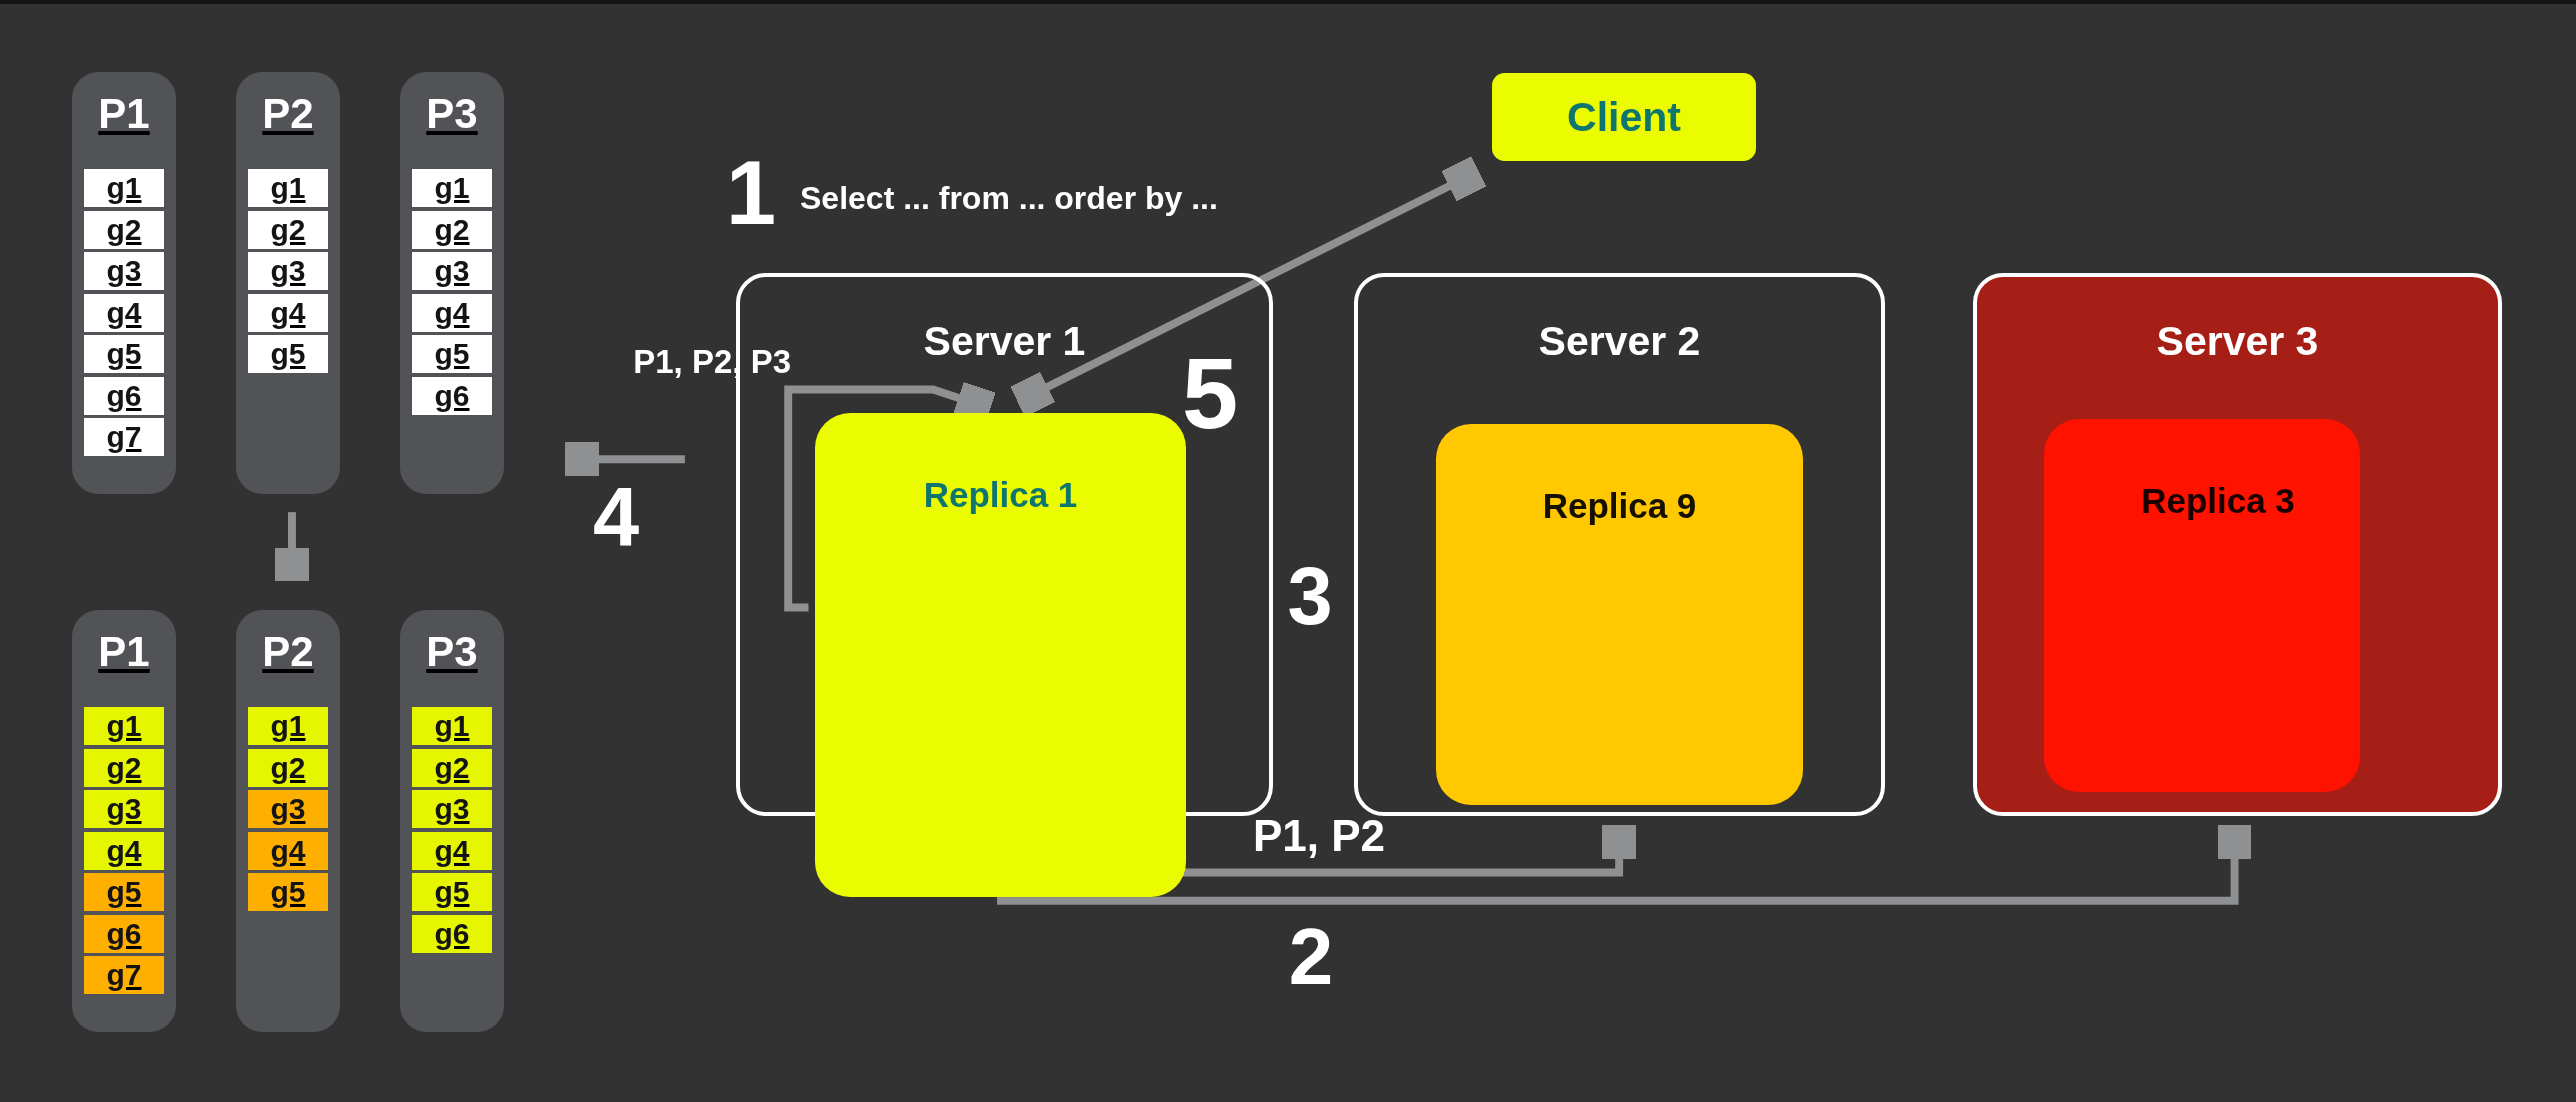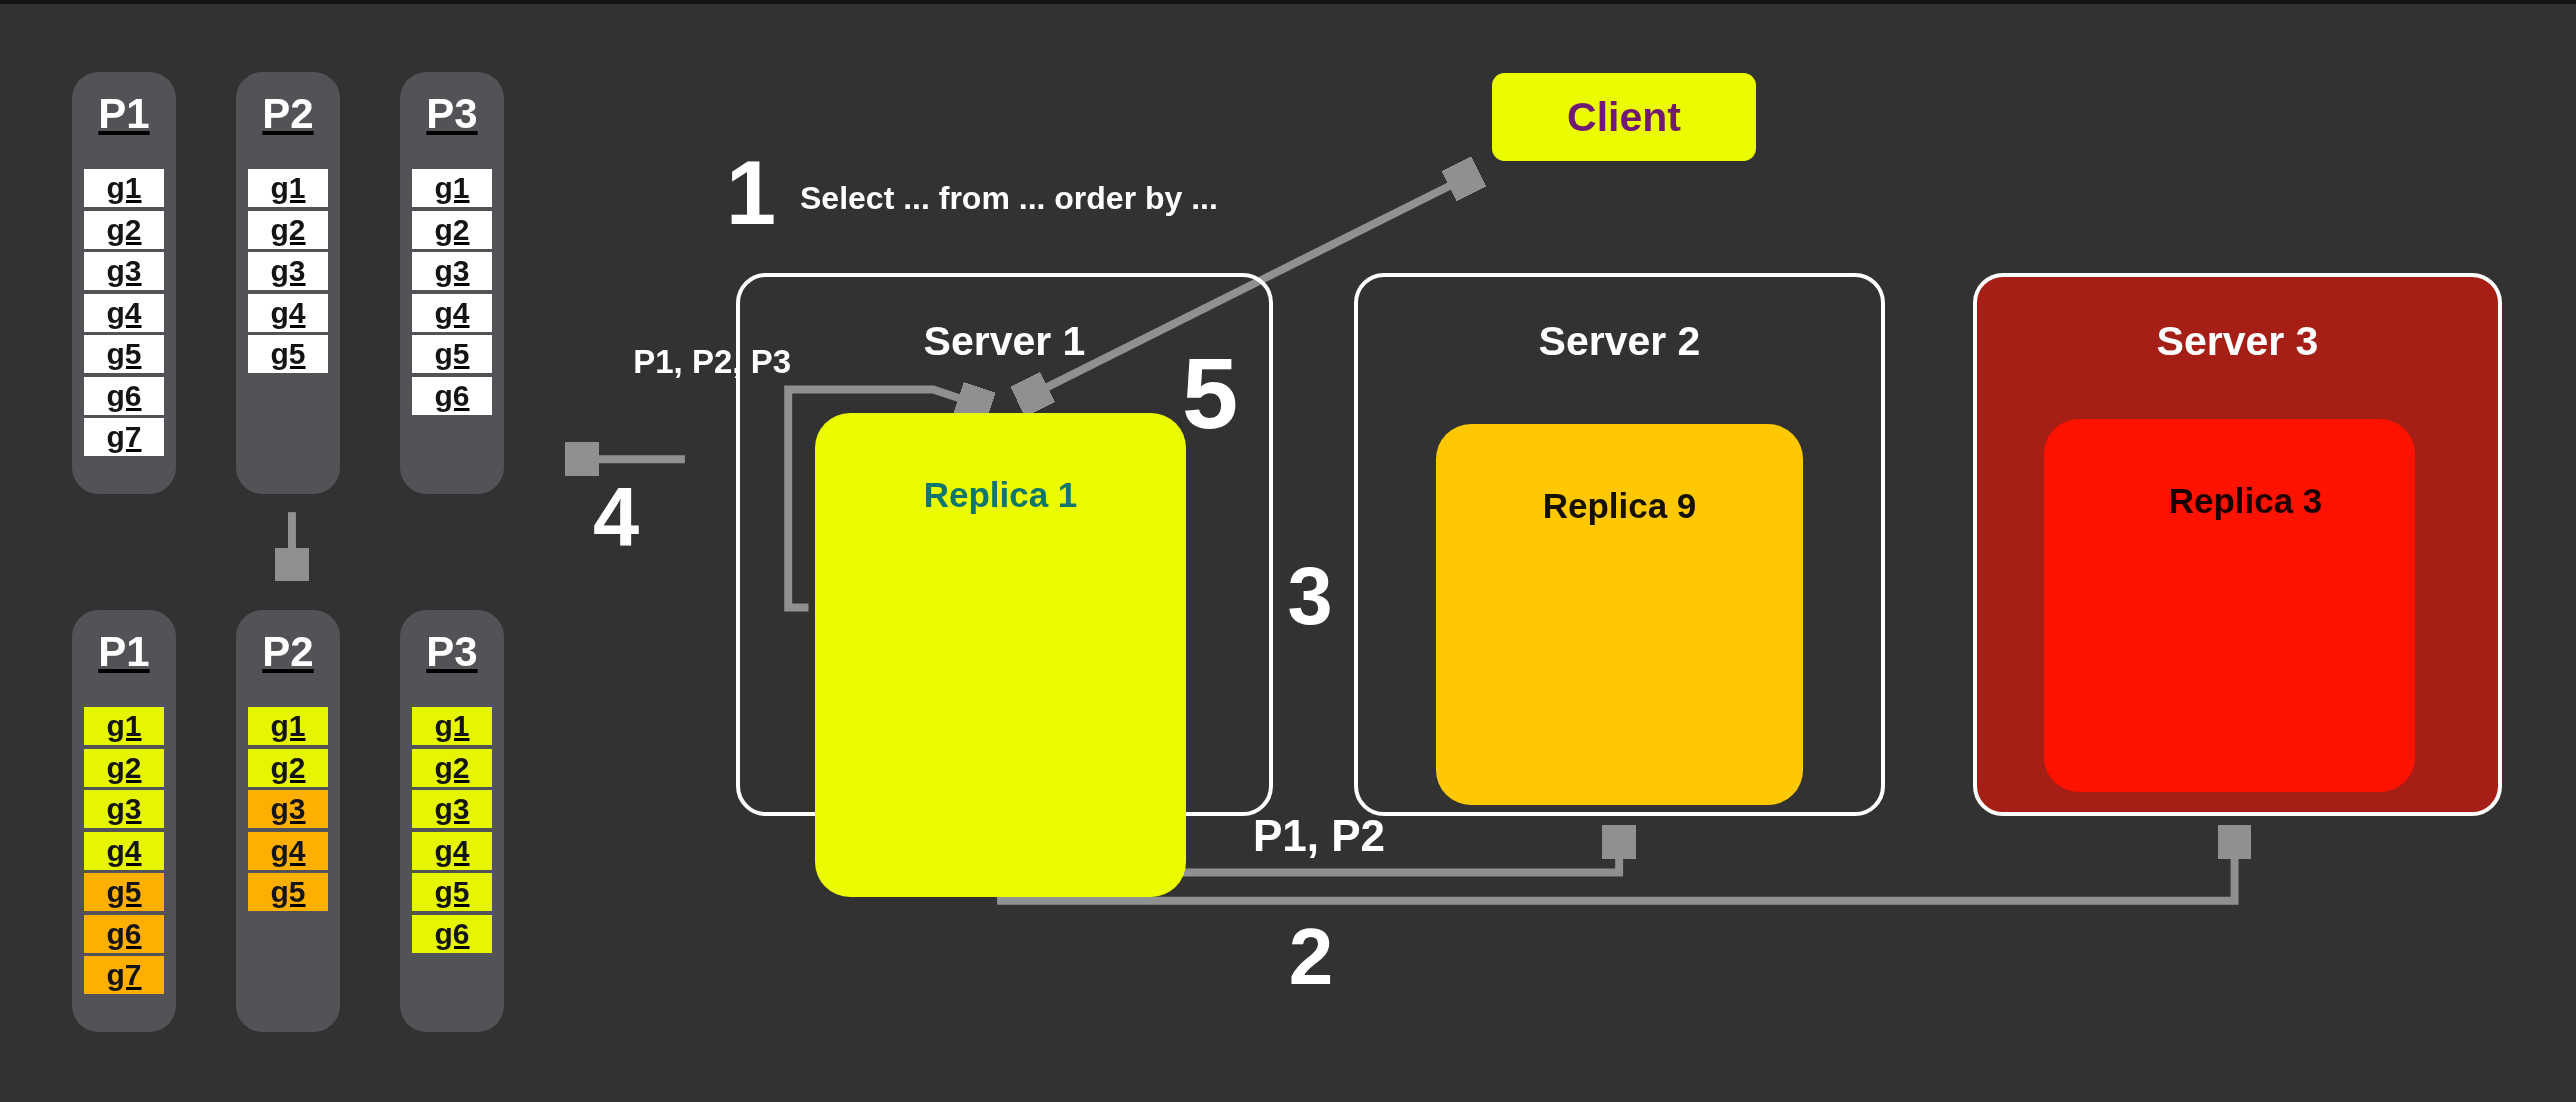--- a/index.html
+++ b/index.html
@@ -27,7 +27,7 @@
 
   .client{position:absolute;left:1492px;top:73px;width:264px;height:88px;border-radius:12.4px;
           background:var(--yellow);display:flex;align-items:center;justify-content:center;
-          color:#701a75;font-size:41px;font-weight:700;}
+          color:#0f766e;font-size:41px;font-weight:700;}
 
   .server{position:absolute;top:273px;height:543px;border:4.4px solid #fff;border-radius:30px;box-sizing:border-box;}
   #server1{left:736px;width:537px;}

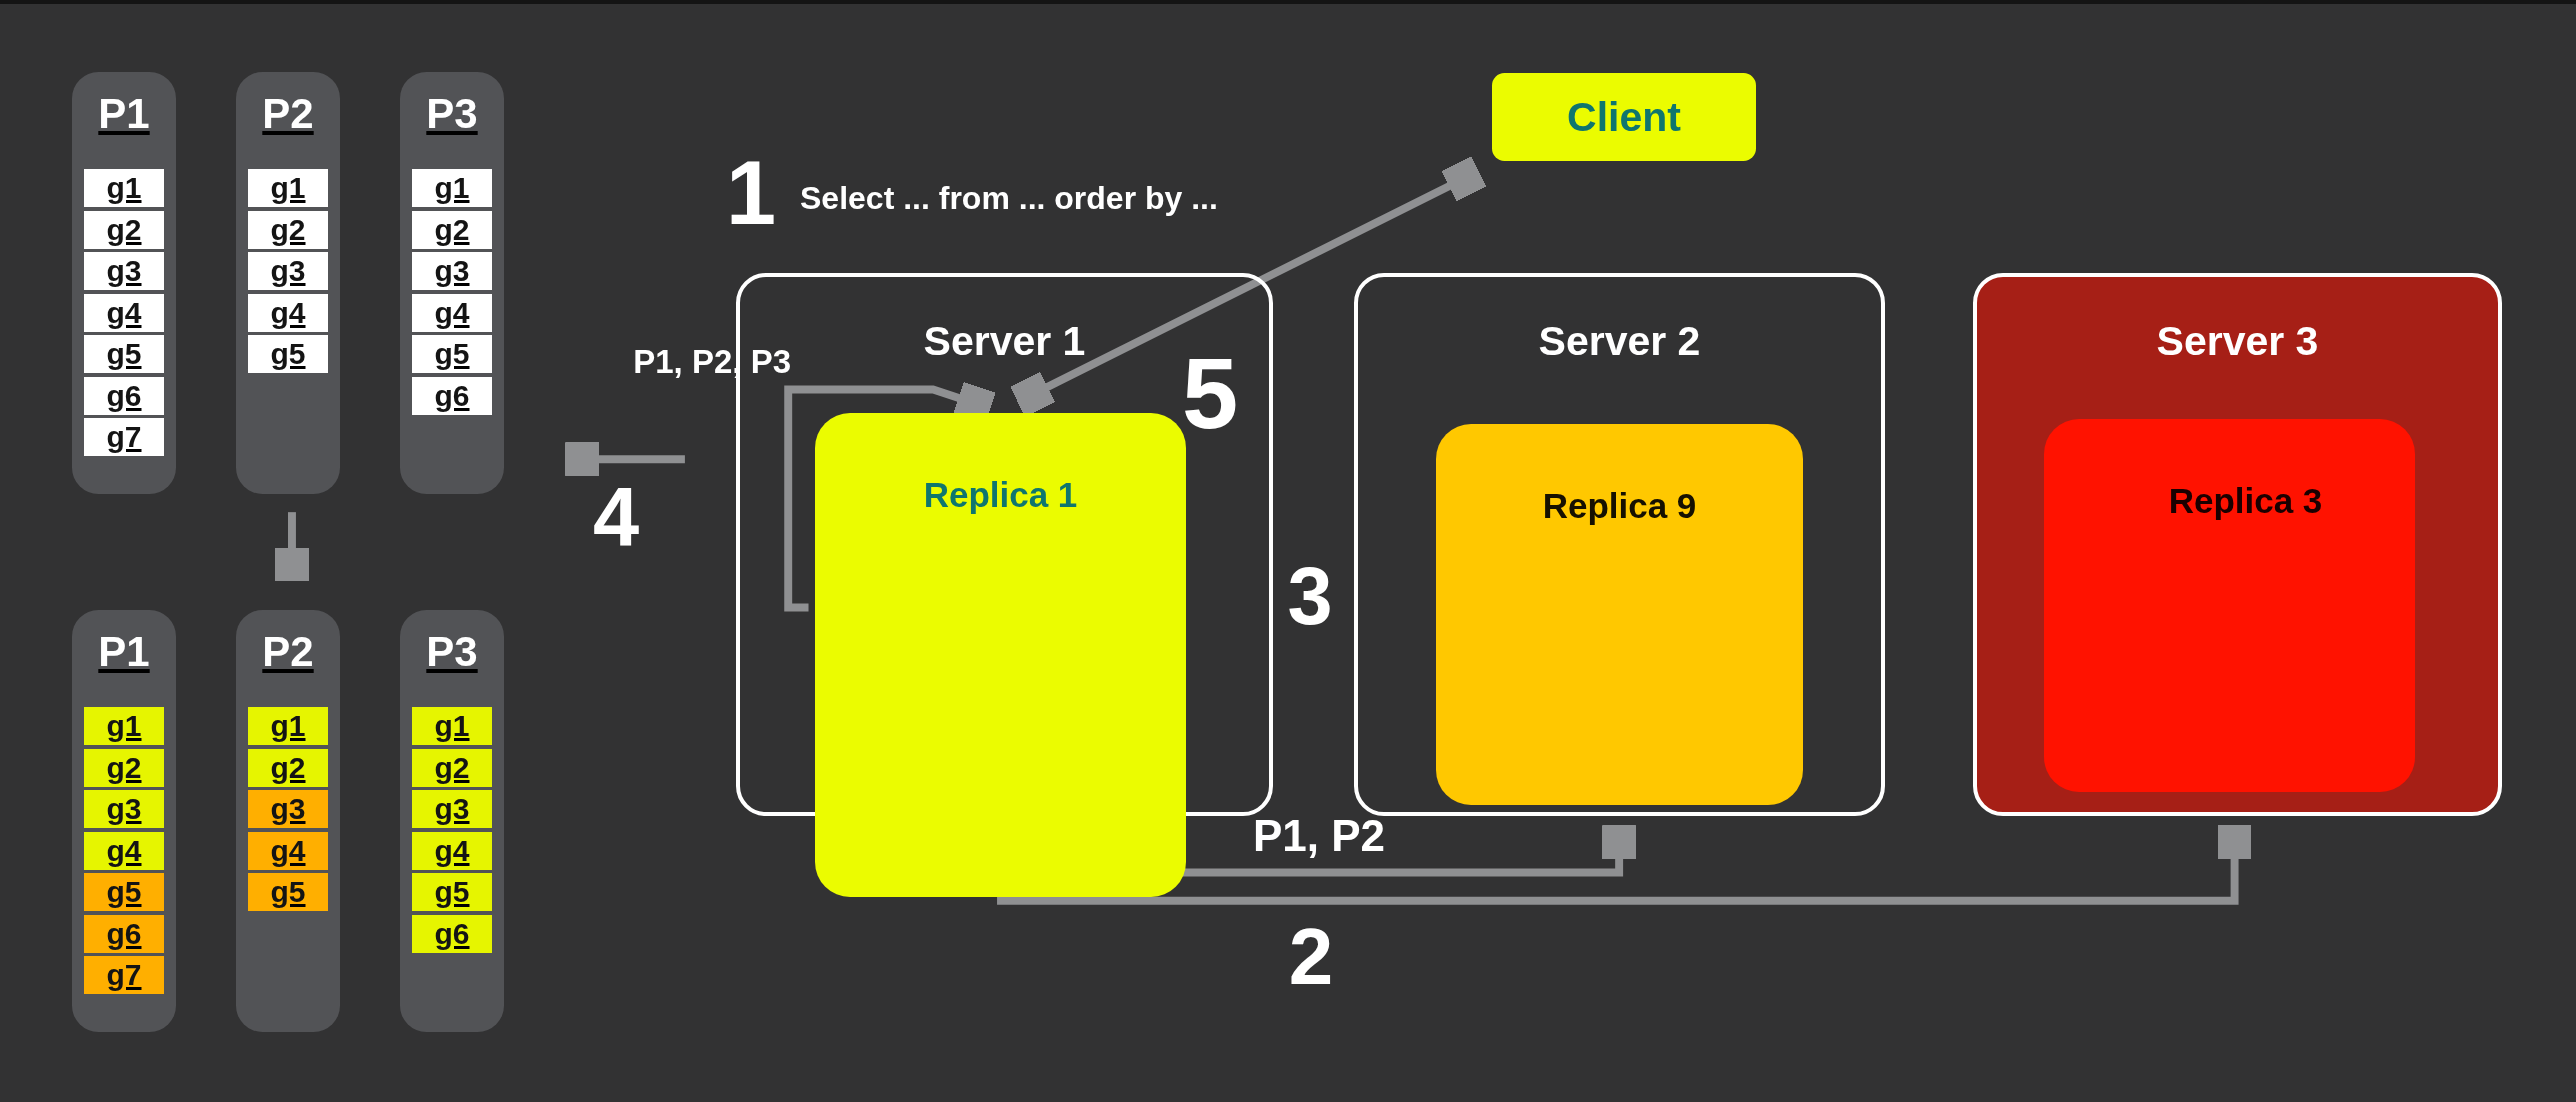--- a/index.html
+++ b/index.html
@@ -40,7 +40,7 @@
            font-size:35px;font-weight:700;box-sizing:border-box;padding-top:62px;}
   #replica1{left:815px;top:413px;width:371px;height:484px;background:var(--yellow);color:#0f766e;}
   #replica2{left:1436px;top:424px;width:367px;height:381px;background:var(--amber);color:#161000;}
-  #replica3{left:2044px;top:419px;width:371px;height:373px;background:var(--red);color:#1a0000;padding-left:32px;}
+  #replica3{left:2044px;top:419px;width:316px;height:373px;background:var(--red);color:#1a0000;padding-left:32px;}
 
   .num{position:absolute;color:var(--white);font-weight:700;text-align:center;}
   #n1{left:707px;top:148px;width:88px;font-size:90px;line-height:90px;}

